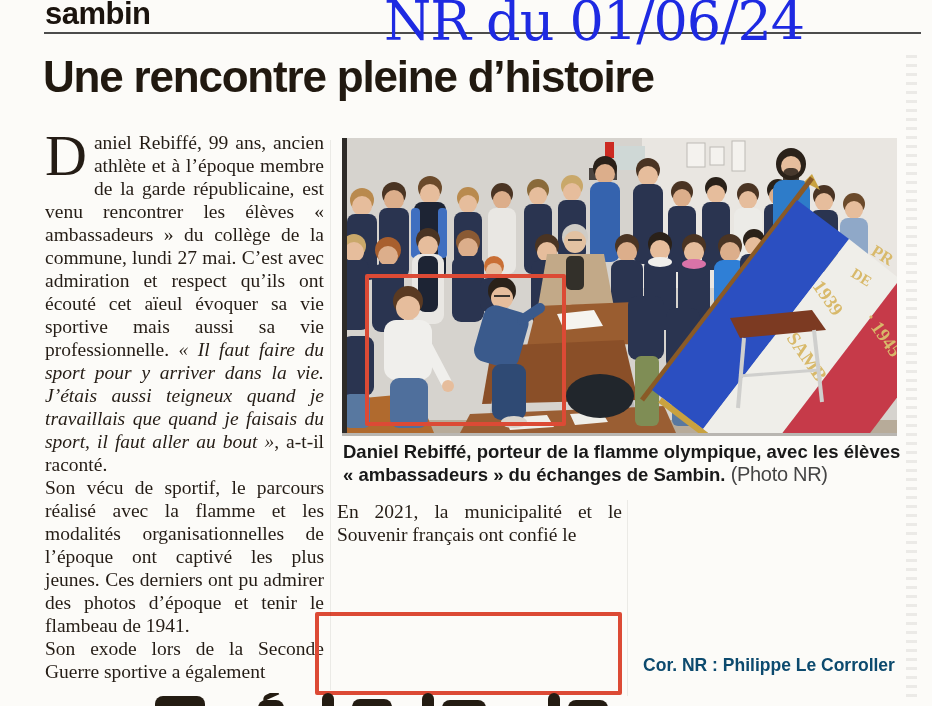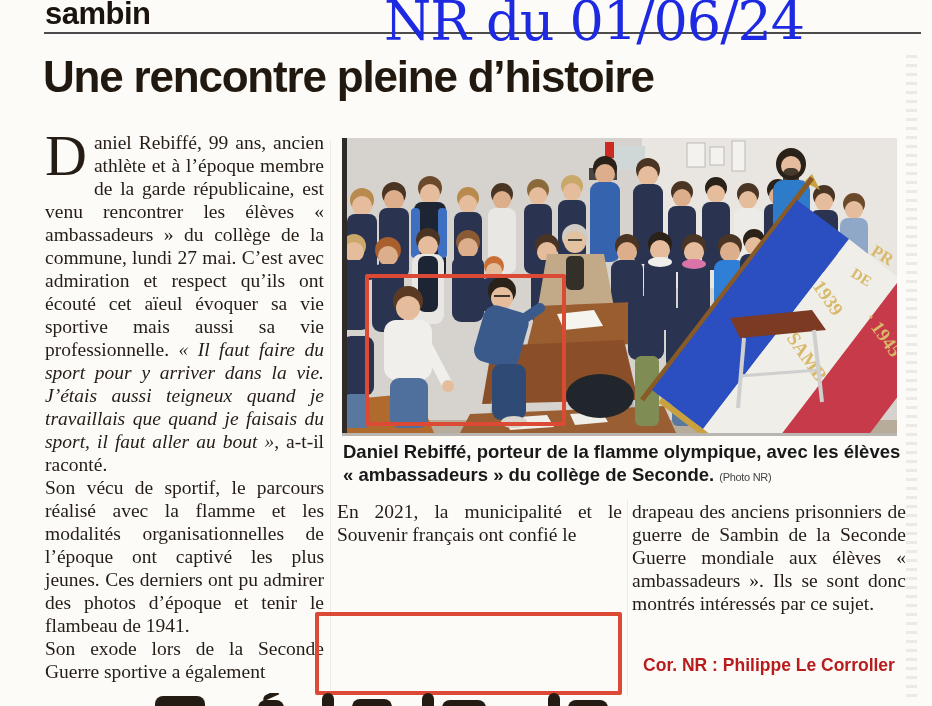--- a/index.html
+++ b/index.html
@@ -365,7 +365,7 @@
     </svg>
   </div>
 
-  <div class="caption"><span>Daniel Rebiffé, porteur de la flamme olympique, avec les élèves « ambassadeurs » du collège de Seconde. </span><span class="credit">(Photo NR)</span></div>
+  <div class="caption"><span>Daniel Rebiffé, porteur de la flamme olympique, avec les élèves « ambassadeurs » du échanges de Sambin. </span><span class="credit">(Photo NR)</span></div>
 
   <div class="col col2">
     <p>En 2021, la municipalité et le Souvenir français ont confié le</p>

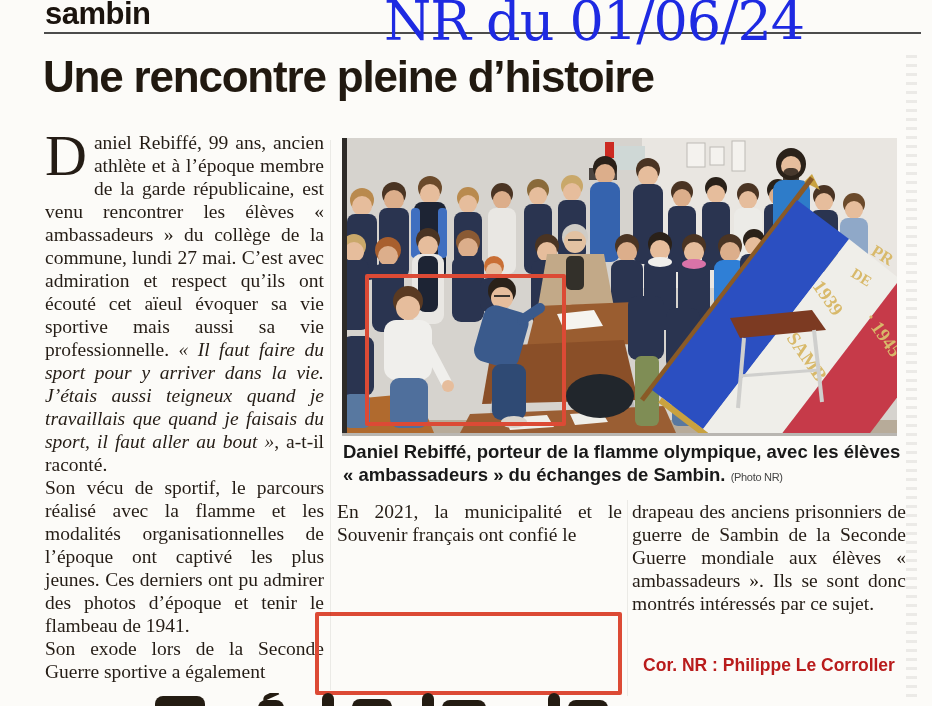--- a/index.html
+++ b/index.html
@@ -54,7 +54,7 @@
     font-size:18.5px; line-height:23px; color:#191919; text-align:left;
   }
   .credit {
-    font-weight:400; font-size:11px; color:#454545; letter-spacing:-0.3px;
+    font-weight:400; font-size:20px; color:#454545; letter-spacing:-0.3px;
   }
   .byline {
     position:absolute; left:632px; top:655px; width:274px; text-align:center;

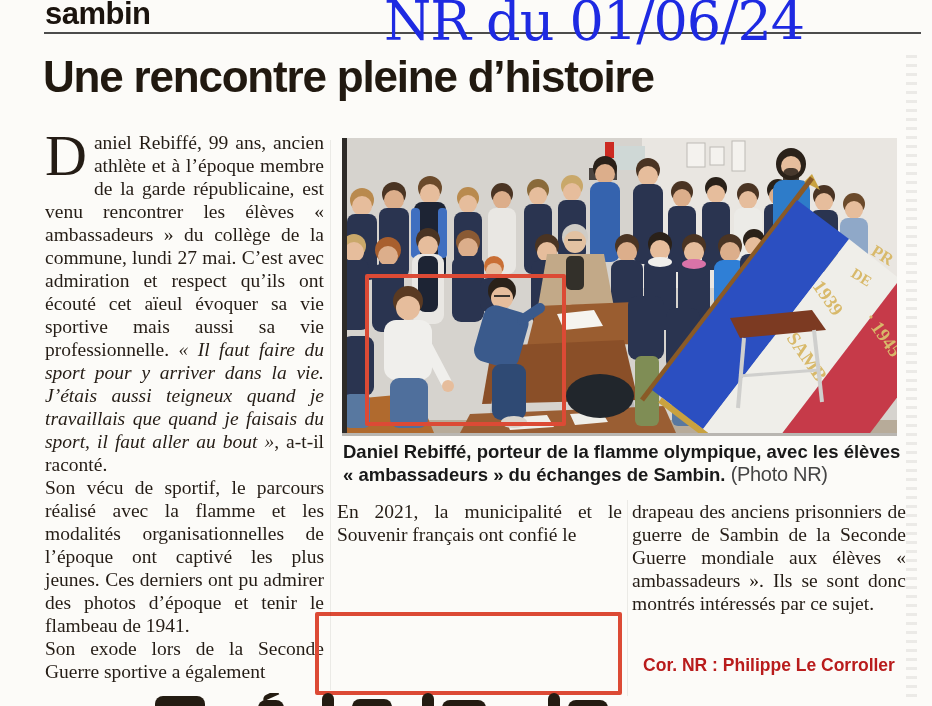--- a/index.html
+++ b/index.html
@@ -371,9 +371,6 @@
     <p>En 2021, la municipalité et le Souvenir français ont confié le</p>
   </div>
 
-  <div class="col col3">
-    <p>drapeau des anciens prisonniers de guerre de Sambin de la Seconde Guerre mondiale aux élèves « ambassadeurs ». Ils se sont donc montrés intéressés par ce sujet.</p>
-  </div>
 
   <div class="byline">Cor. NR : Philippe Le Corroller</div>
 

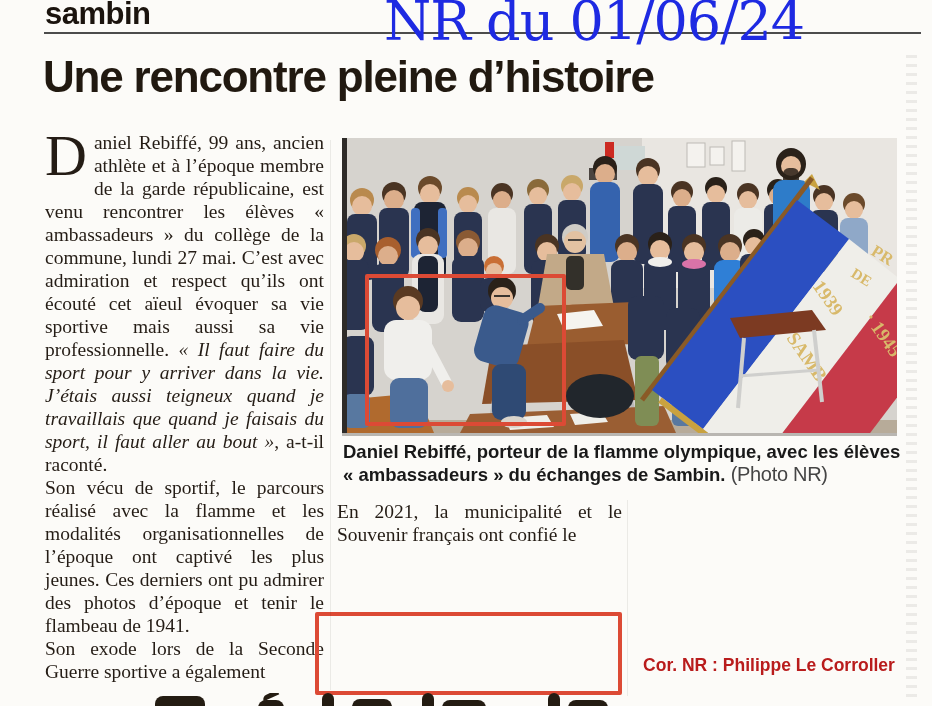--- a/index.html
+++ b/index.html
@@ -59,7 +59,7 @@
   .byline {
     position:absolute; left:632px; top:655px; width:274px; text-align:center;
     font-family:"Liberation Sans", sans-serif; font-weight:700;
-    font-size:17.5px; color:#b91c1c; white-space:nowrap;
+    font-size:17.5px; color:#0c4a6e; white-space:nowrap;
   }
   
   .redbox {

